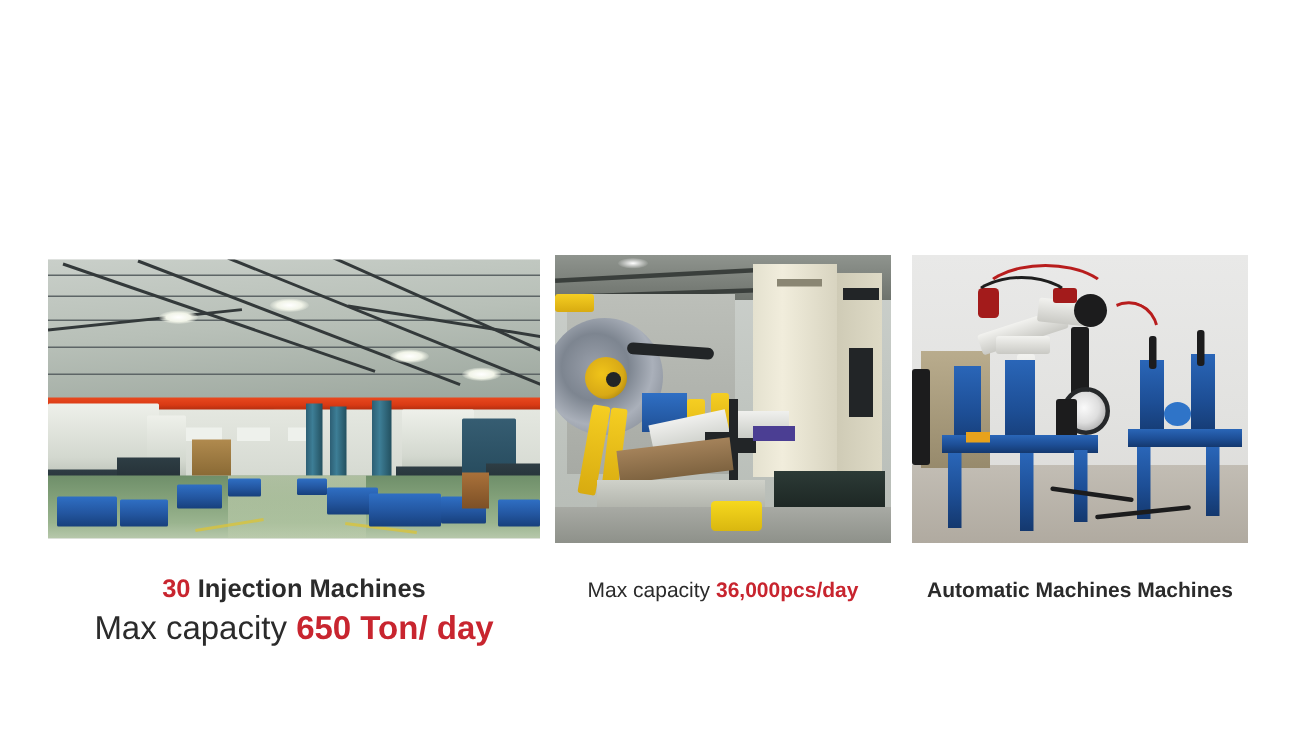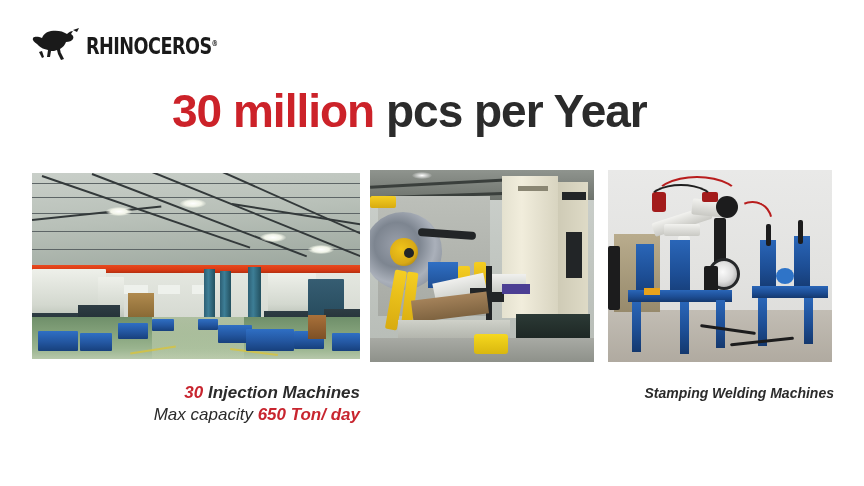--- a/index.html
+++ b/index.html
@@ -259,15 +259,6 @@
 
 <div id="header-row">
 
-  <div id="brand-logo">
-    <svg id="rhino-mark" viewBox="0 0 52 42">
-      <path fill="#1a1a1a" d="M7 19 C4 17 2 15 3 13 C5 11 9 12 12 13 C13 10 16 7 21 6 C27 5 33 6 37 9 C39 7 41 6 43 6 L41 9 C43 10 44 12 43 14 C42 16 39 17 36 17 C35 20 33 22 30 24 L31 29 L28 29 L27 25 C25 26 23 26 21 26 L20 32 L17 32 L18 25 C14 24 11 23 9 21 Z"></path>
-      <path fill="#1a1a1a" d="M12 26 L14 32 L12 33 L9 27 Z"></path>
-      <path fill="#1a1a1a" d="M31 28 L34 34 L31 35 L28 29 Z"></path>
-      <path fill="#1a1a1a" d="M43 5 L49 3 L47 7 Z"></path>
-    </svg>
-    <span id="brand-wordmark"><span>RHINOCEROS</span><span id="brand-reg">®</span></span>
-  </div>
 
 
   <div id="headline">

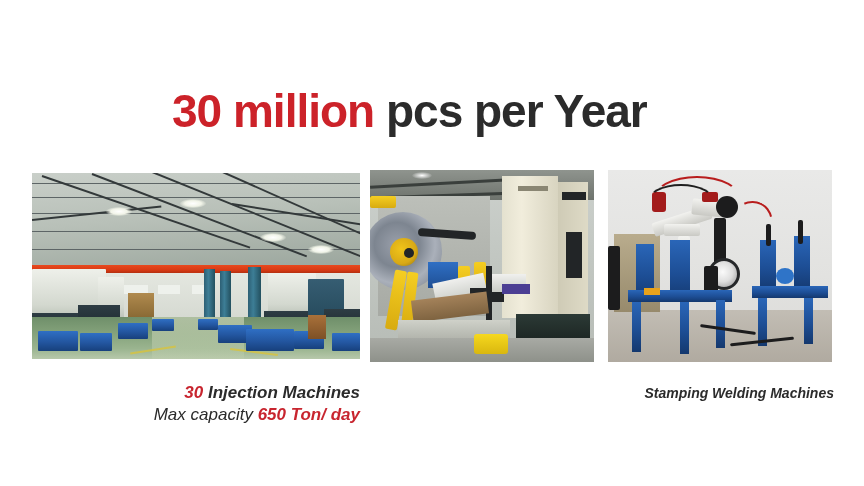--- a/index.html
+++ b/index.html
@@ -261,9 +261,6 @@
 
 
 
-  <div id="headline">
-    <span id="headline-figure">30 million</span><span id="headline-rest"> pcs per Year</span>
-  </div>
 </div>
 
 <div class="photo" id="photo-injection">

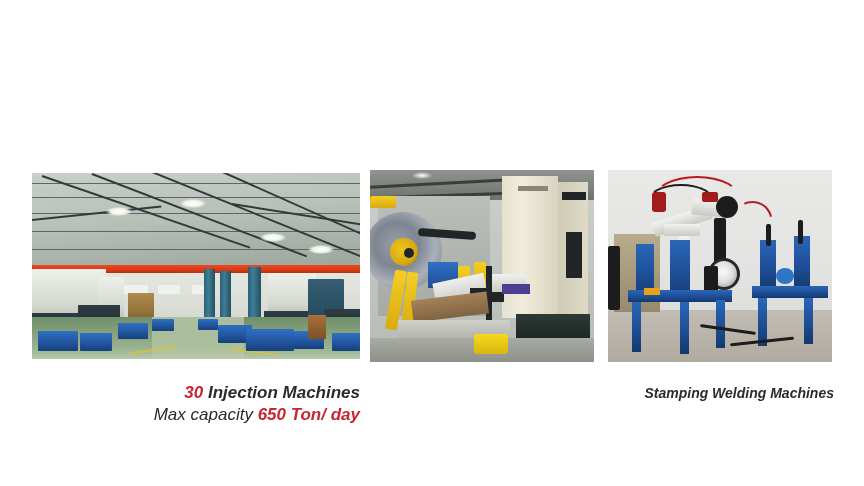--- a/index.html
+++ b/index.html
@@ -234,10 +234,9 @@
   
   .caption {
     position: absolute;
-    text-align: right;
+    text-align: center;
     line-height: 1.32;
     color: #2b2b2b;
-    font-style: italic;
   }
   #caption-injection { left: 32px;  top: 382px; width: 328px; }
   #caption-stamping  { left: 366px; top: 384px; width: 232px; }

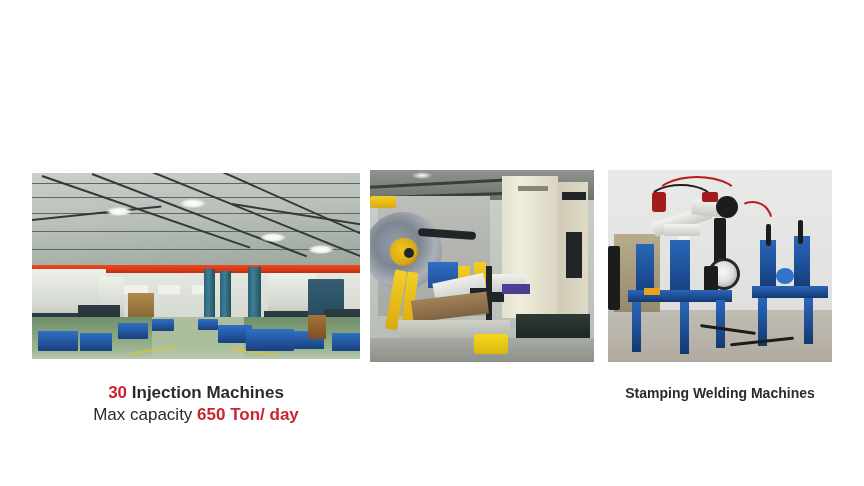--- a/index.html
+++ b/index.html
@@ -415,6 +415,7 @@
 </div>
 
 <div class="caption" id="caption-stamping">
+  <div class="cap-line2"><span>Max capacity </span><span class="cap-hi">36,000pcs/day</span></div>
 </div>
 
 <div class="caption" id="caption-welding">

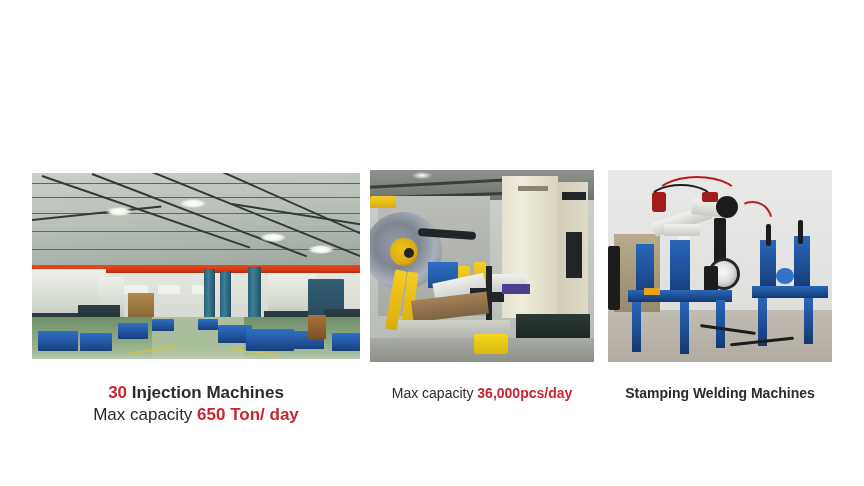--- a/index.html
+++ b/index.html
@@ -419,7 +419,7 @@
 </div>
 
 <div class="caption" id="caption-welding">
-  <div class="cap-line1"><span class="cap-hi"></span><span>Stamping Welding Machines</span></div>
+  <div class="cap-line1"><span class="cap-hi"></span><span>Automatic Machines Machines</span></div>
 </div>
 
 </body></html>

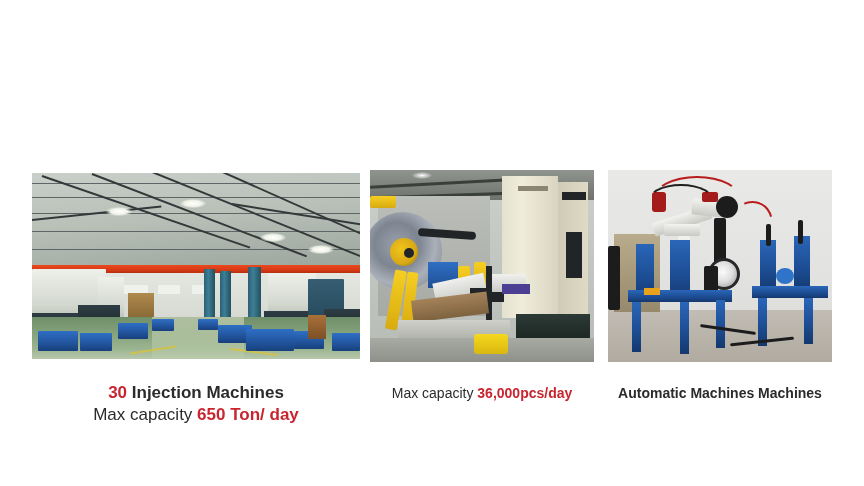--- a/index.html
+++ b/index.html
@@ -247,7 +247,7 @@
   .cap-hi { color: #c8252f; font-weight: 700; }
 
   #caption-injection .cap-line1 { font-size: 17px; }
-  #caption-injection .cap-line2 { font-size: 17px; }
+  #caption-injection .cap-line2 { font-size: 22px; }
   #caption-stamping  .cap-line1 { font-size: 14px; }
   #caption-stamping  .cap-line2 { font-size: 14px; }
   #caption-welding   .cap-line1 { font-size: 14px; }

